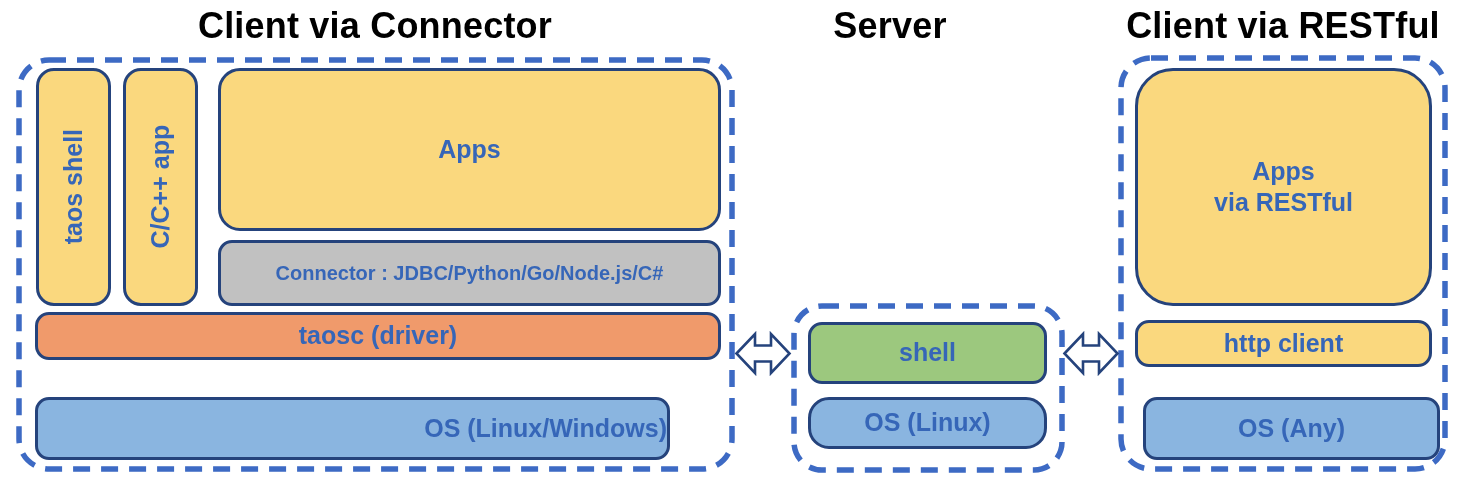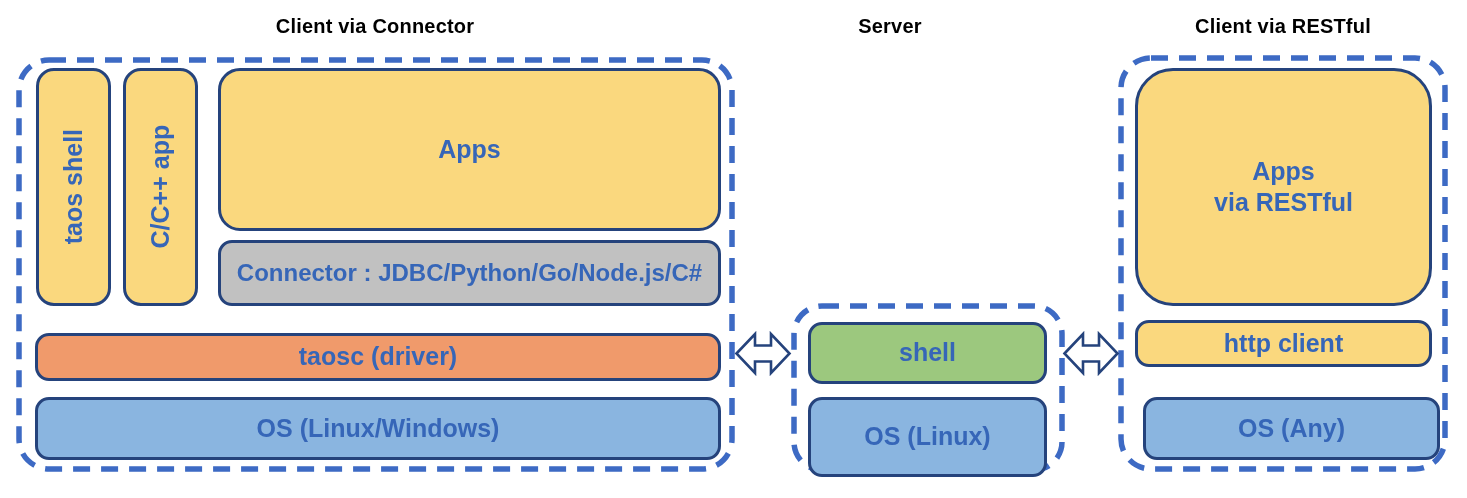--- a/index.html
+++ b/index.html
@@ -14,7 +14,7 @@
     position:absolute;
     top:10px;height:32px;
     text-align:center;
-    font-size:20px;font-weight:bold;color:#000000;
+    font-size:36px;font-weight:bold;color:#000000;
     line-height:32px;
     letter-spacing:0.2px;
   }

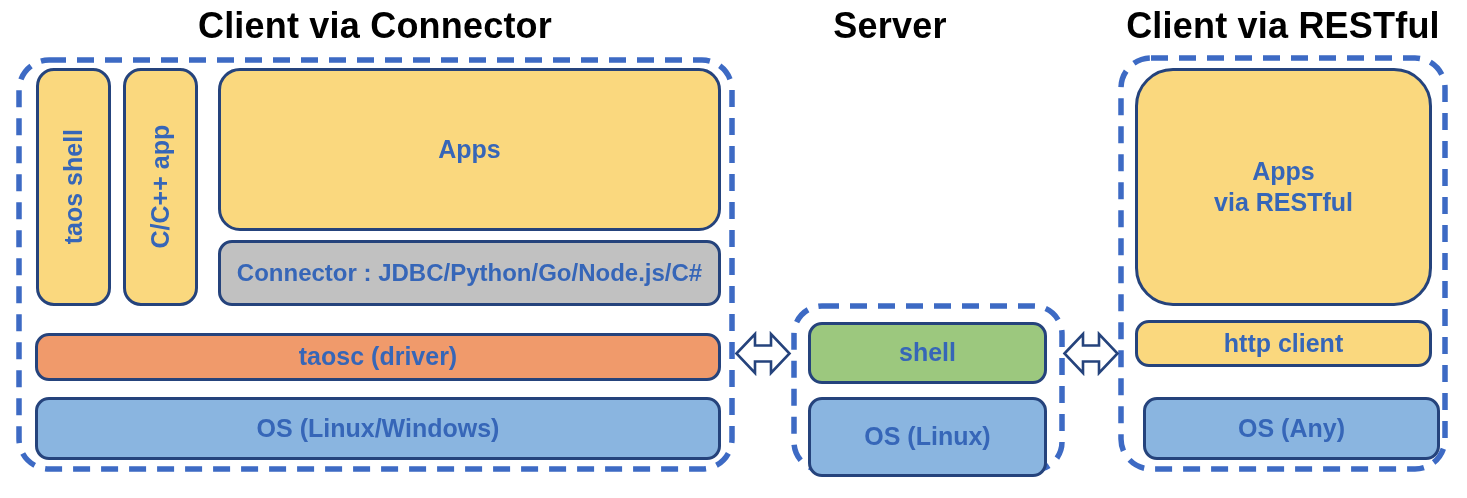--- a/index.html
+++ b/index.html
@@ -39,7 +39,7 @@
   .r22{border-radius:22px;}
   .r38{border-radius:38px;}
   .fs25{font-size:25px;}
-  .fs24{font-size:24px;justify-content:center;}
+  .fs24{font-size:20px;justify-content:center;}
   .vertical .lbl{
     transform:rotate(-90deg);
     white-space:nowrap;

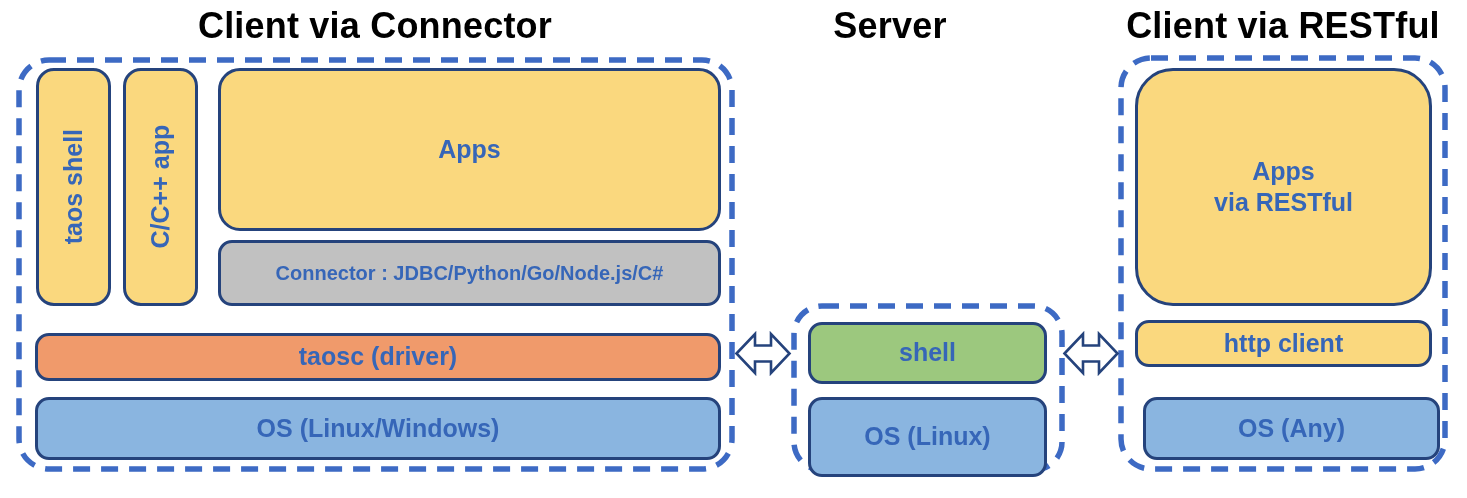--- a/index.html
+++ b/index.html
@@ -58,7 +58,7 @@
   #box-cpp-app{left:123px;top:68px;width:75px;height:238px;}
   #box-apps{left:218px;top:68px;width:503px;height:163px;}
   #box-connector{left:218px;top:240px;width:503px;height:66px;}
-  #box-taosc{left:35px;top:333px;width:686px;height:48px;}
+  #box-taosc{left:35px;top:312px;width:686px;height:48px;}
   #box-os-client{left:35px;top:397px;width:686px;height:63px;}
 
   #box-taosd{left:808px;top:322px;width:239px;height:62px;}

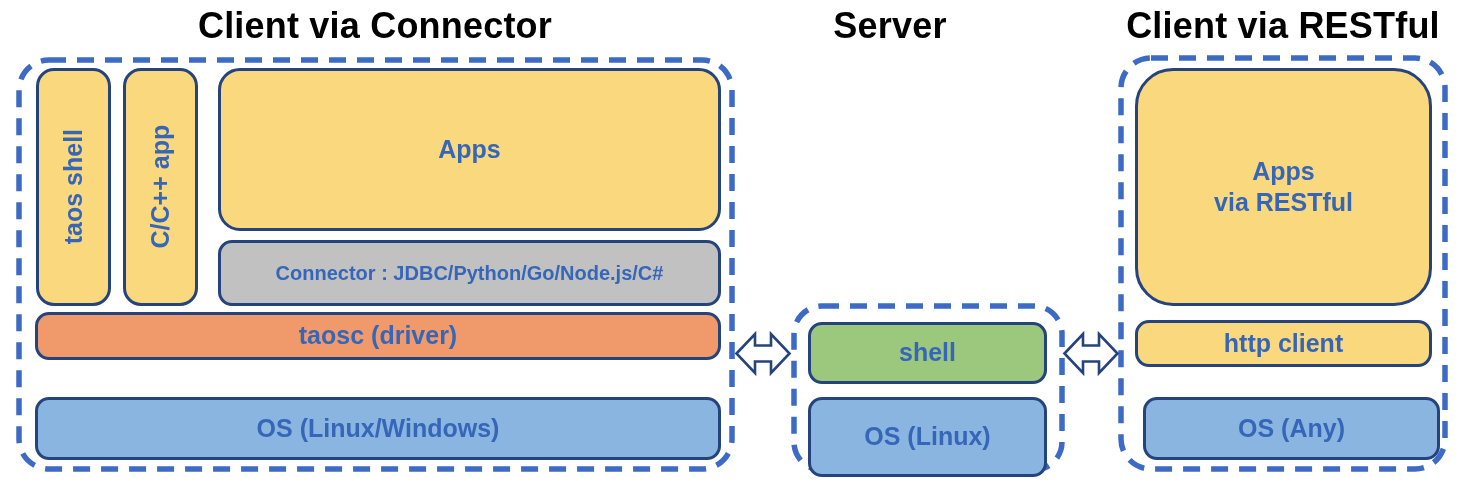--- a/index.html
+++ b/index.html
@@ -59,7 +59,7 @@
   #box-apps{left:218px;top:68px;width:503px;height:163px;}
   #box-connector{left:218px;top:240px;width:503px;height:66px;}
   #box-taosc{left:35px;top:312px;width:686px;height:48px;}
-  #box-os-client{left:35px;top:397px;width:686px;height:63px;}
+  #box-os-client{left:35px;top:397px;width:635px;height:63px;justify-content:flex-end;}
 
   #box-taosd{left:808px;top:322px;width:239px;height:62px;}
   #box-os-server{left:808px;top:397px;width:239px;height:80px;}

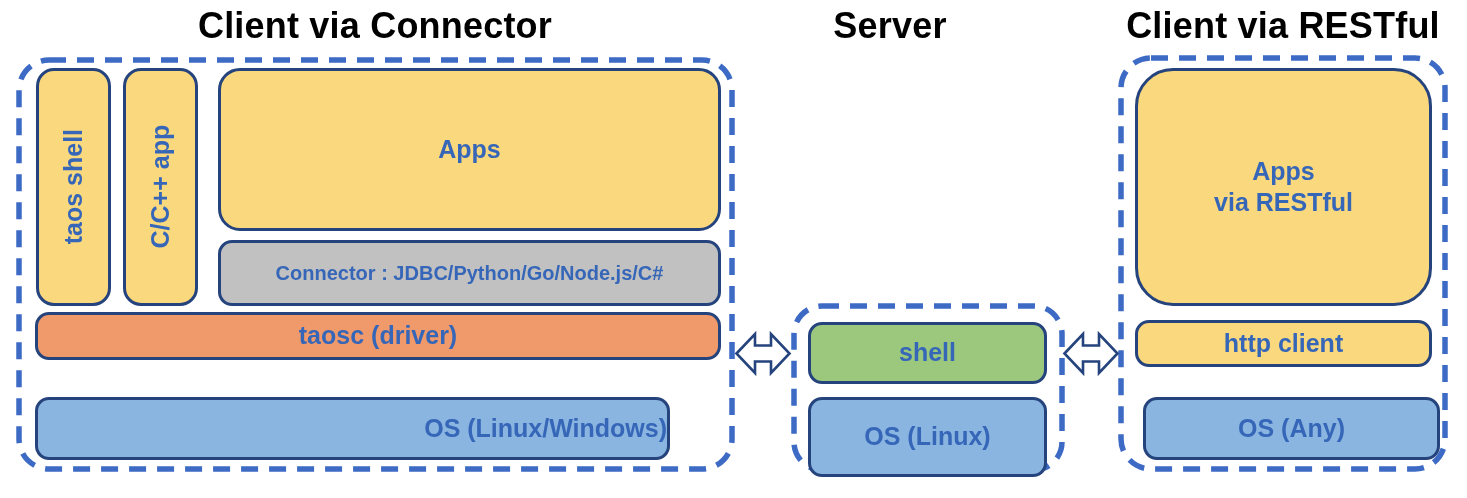--- a/index.html
+++ b/index.html
@@ -62,7 +62,7 @@
   #box-os-client{left:35px;top:397px;width:635px;height:63px;justify-content:flex-end;}
 
   #box-taosd{left:808px;top:322px;width:239px;height:62px;}
-  #box-os-server{left:808px;top:397px;width:239px;height:80px;}
+  #box-os-server{left:808px;top:397px;width:239px;height:52px;border-radius:21px;}
 
   #box-apps-restful{left:1135px;top:68px;width:297px;height:238px;}
   #box-http-client{left:1135px;top:320px;width:297px;height:47px;}

